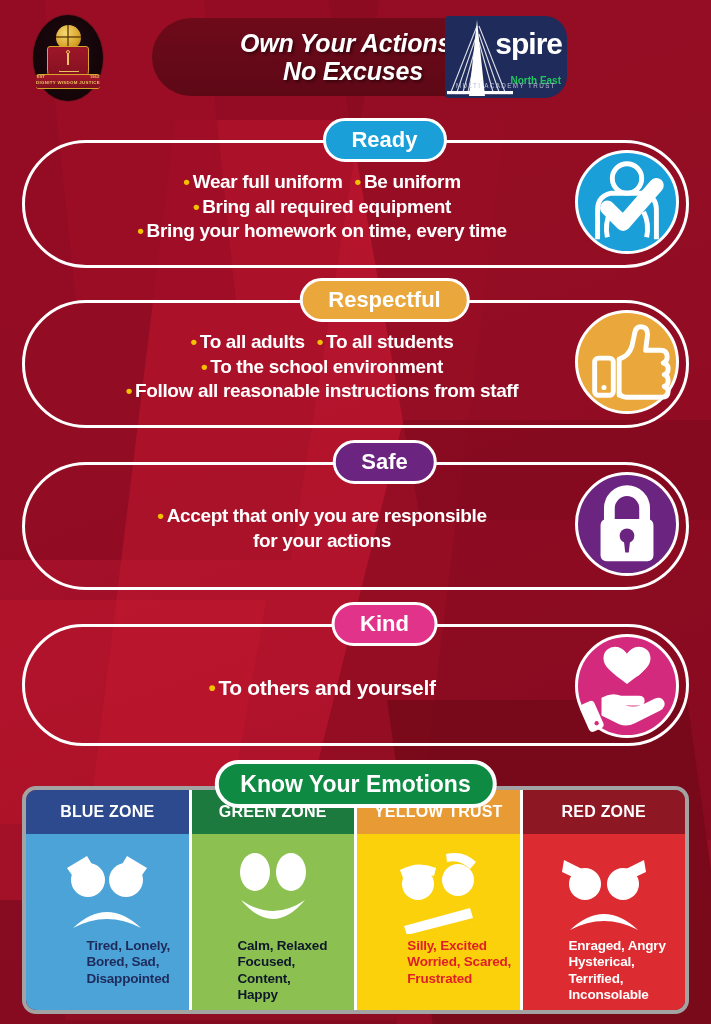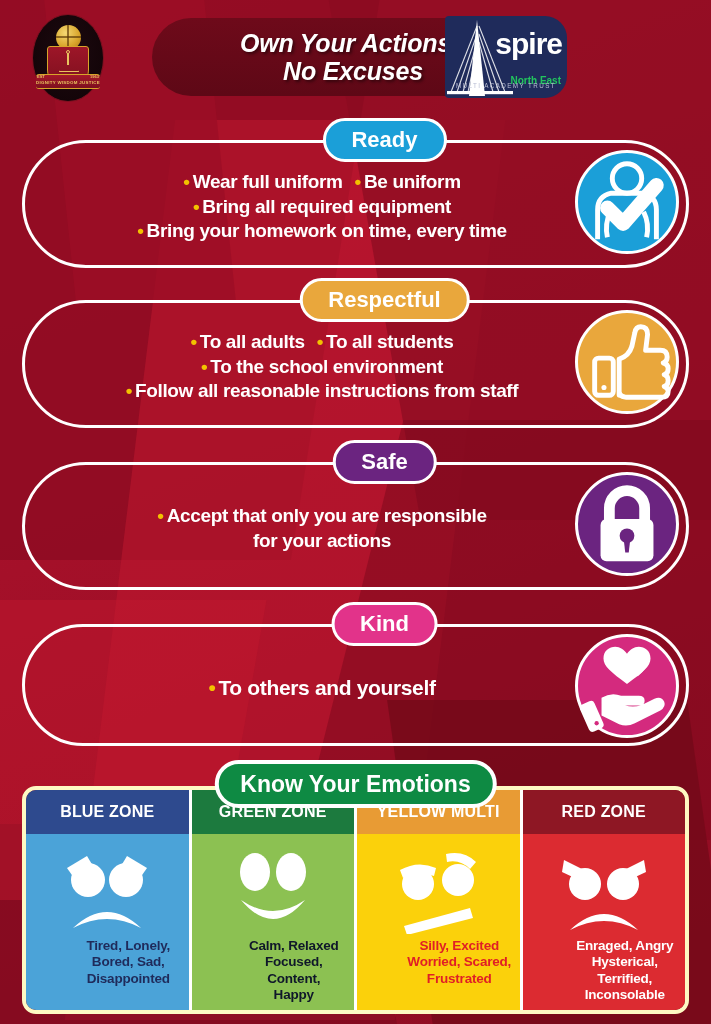--- a/index.html
+++ b/index.html
@@ -184,7 +184,7 @@
   .emotions { position: absolute; left: 22px; top: 786px; width: 667px; height: 228px; }
   .emo-frame {
     position: absolute; inset: 0;
-    border: 4px solid #fef9c3; border-radius: 14px;
+    border: 4px solid #a3a3a3; border-radius: 14px;
     overflow: hidden; display: flex;
   }
   .emo-badge {

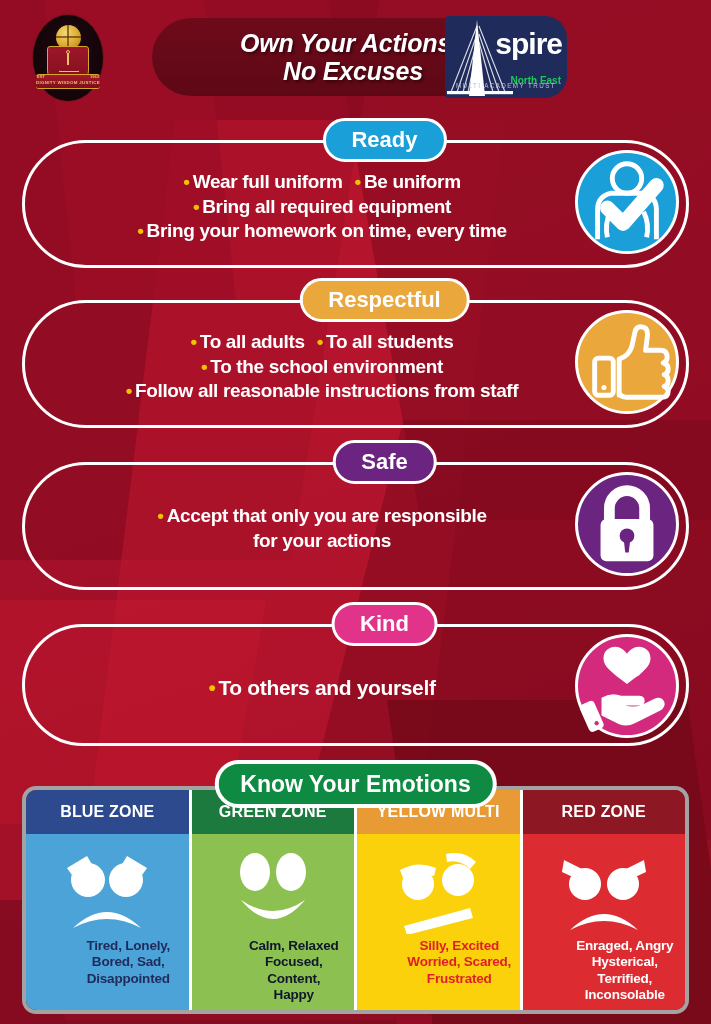--- a/index.html
+++ b/index.html
@@ -370,7 +370,7 @@
       </div>
 
       <div class="zone">
-        <div class="zone-head" style="background:#E89B34">YELLOW MULTI</div>
+        <div class="zone-head" style="background:#E89B34">YELLOW TRUST</div>
         <div class="zone-body" style="background:#FBD10B">
           <svg class="zone-face" viewBox="0 0 120 92">
             <circle cx="40" cy="42" r="16" fill="#fff"></circle>

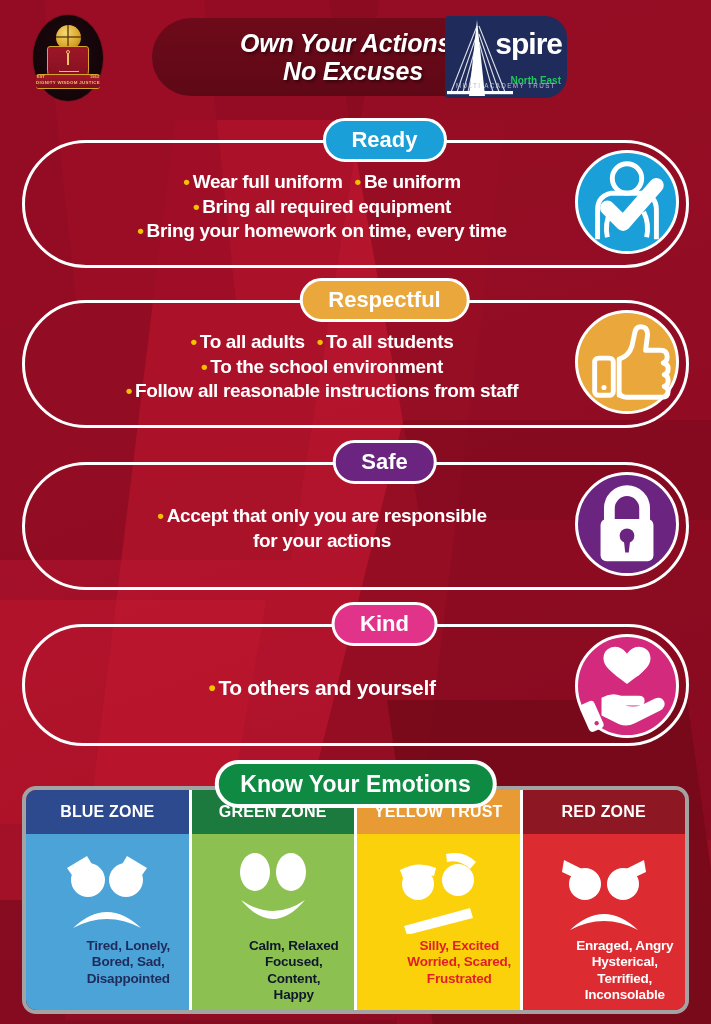--- a/index.html
+++ b/index.html
@@ -204,7 +204,7 @@
                padding-top: 8px; }
   .zone-face { width: 120px; height: 92px; }
   .zone-desc {
-    margin-top: 4px; text-align: center; font-weight: 800;
+    margin-top: 4px; text-align: left; font-weight: 800;
     font-size: 13.5px; line-height: 1.22; letter-spacing: -.2px;
     white-space: pre-line; padding: 0 4px; margin-left: 42px;
   }

